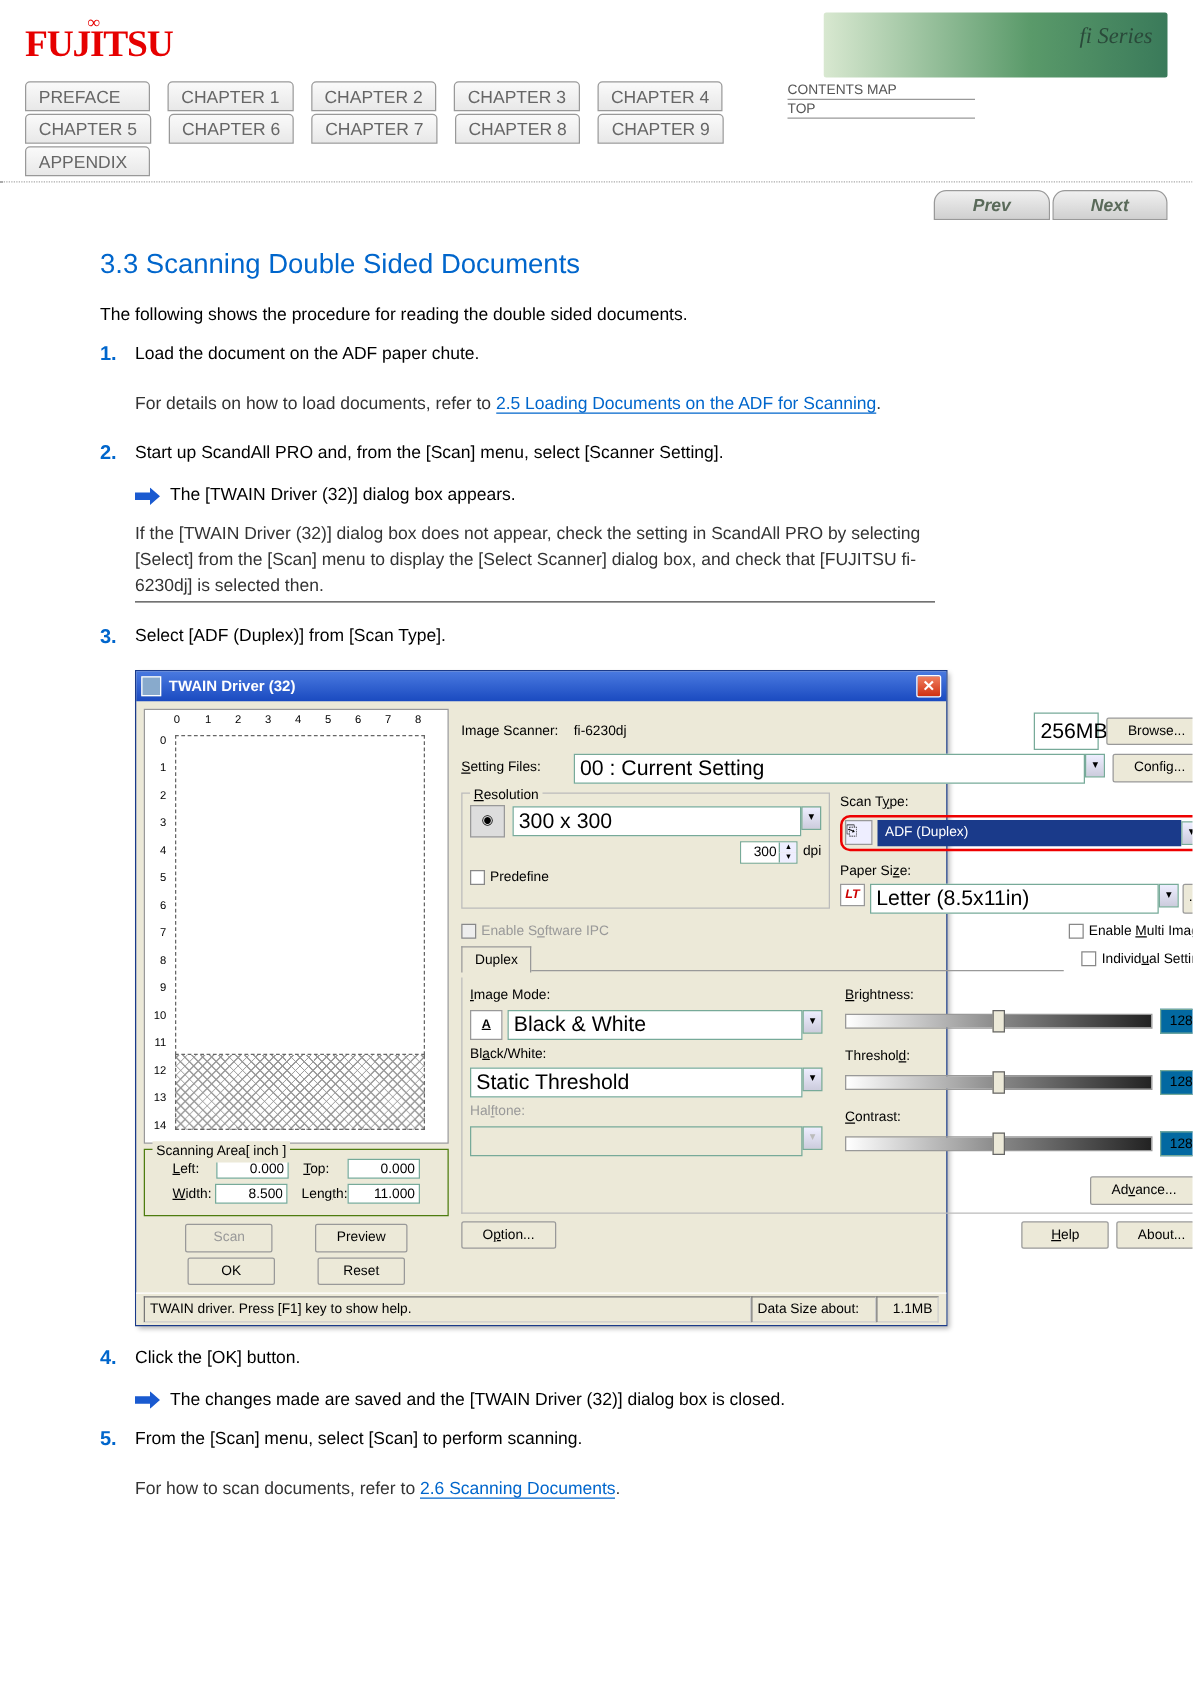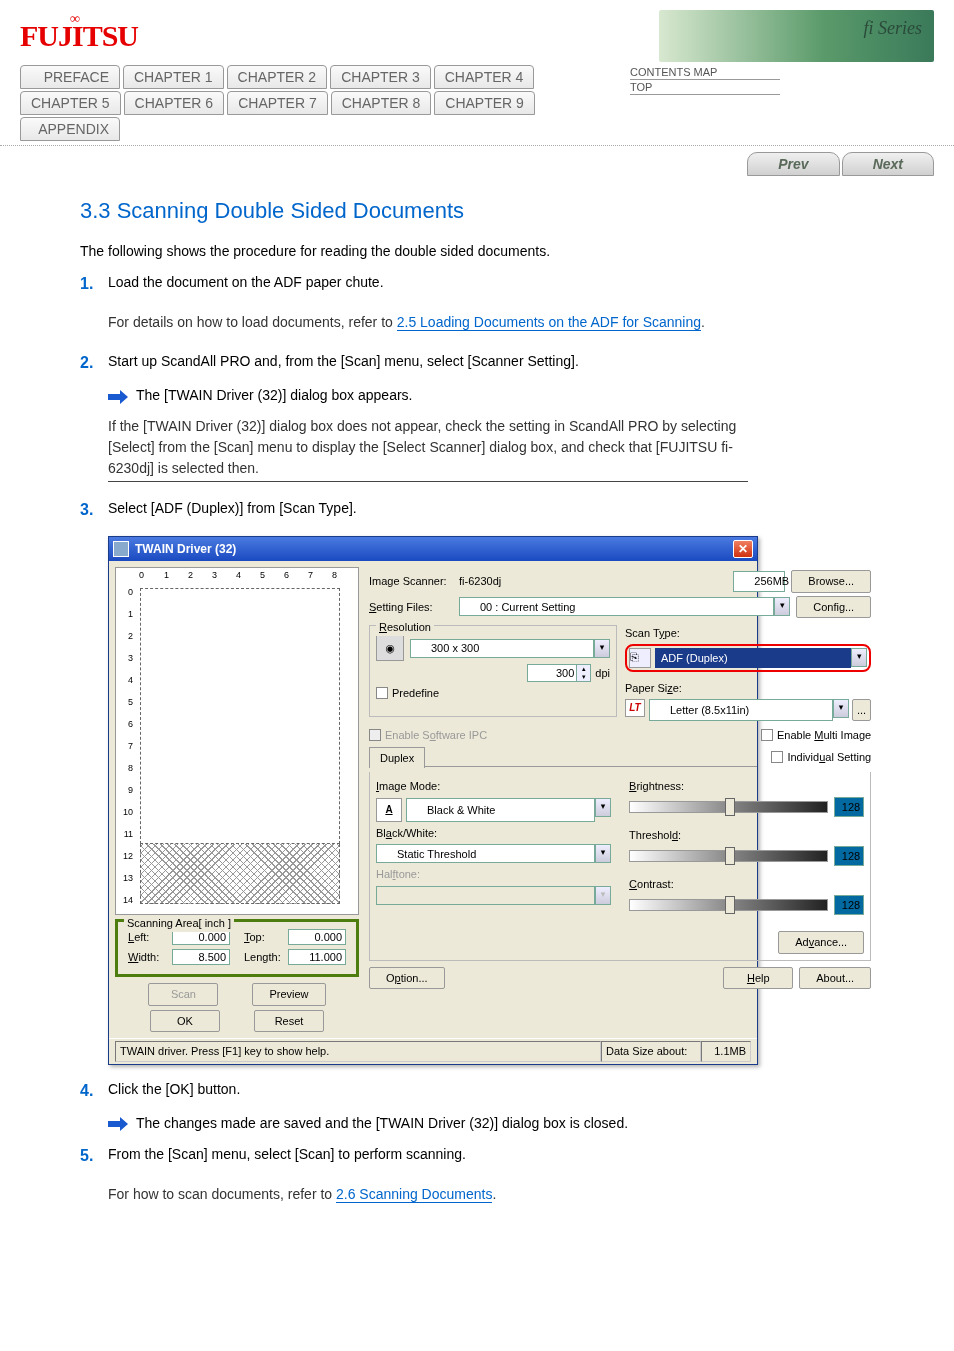--- a/index.html
+++ b/index.html
@@ -17,7 +17,7 @@
   
   .nav-row { display: flex; padding: 3px 20px 0; align-items: flex-start; }
   .nav-tabs { display: flex; flex-wrap: wrap; width: 600px; }
-  .nav-tab { background: linear-gradient(#fafafa, #e8e8e8); border: 1px solid #999; border-radius: 4px 4px 0 0; padding: 3px 10px; margin-right: 3px; margin-bottom: 2px; font-size: 14px; color: #666; cursor: pointer; min-width: 100px; text-align: right; }
+  .nav-tab { background: linear-gradient(#fafafa, #e8e8e8); border: 1px solid #999; border-radius: 4px 4px 0 0; padding: 3px 10px; margin-right: 14px; margin-bottom: 2px; font-size: 14px; color: #666; cursor: pointer; min-width: 100px; text-align: left; }
   .side-links { margin-left: 10px; font-size: 11px; }
   .side-links div { border-bottom: 1px solid #999; padding: 1px 0; width: 150px; color: #555; }
   .nav-sep { border-bottom: 1px dotted #aaa; margin: 2px 0 0; }

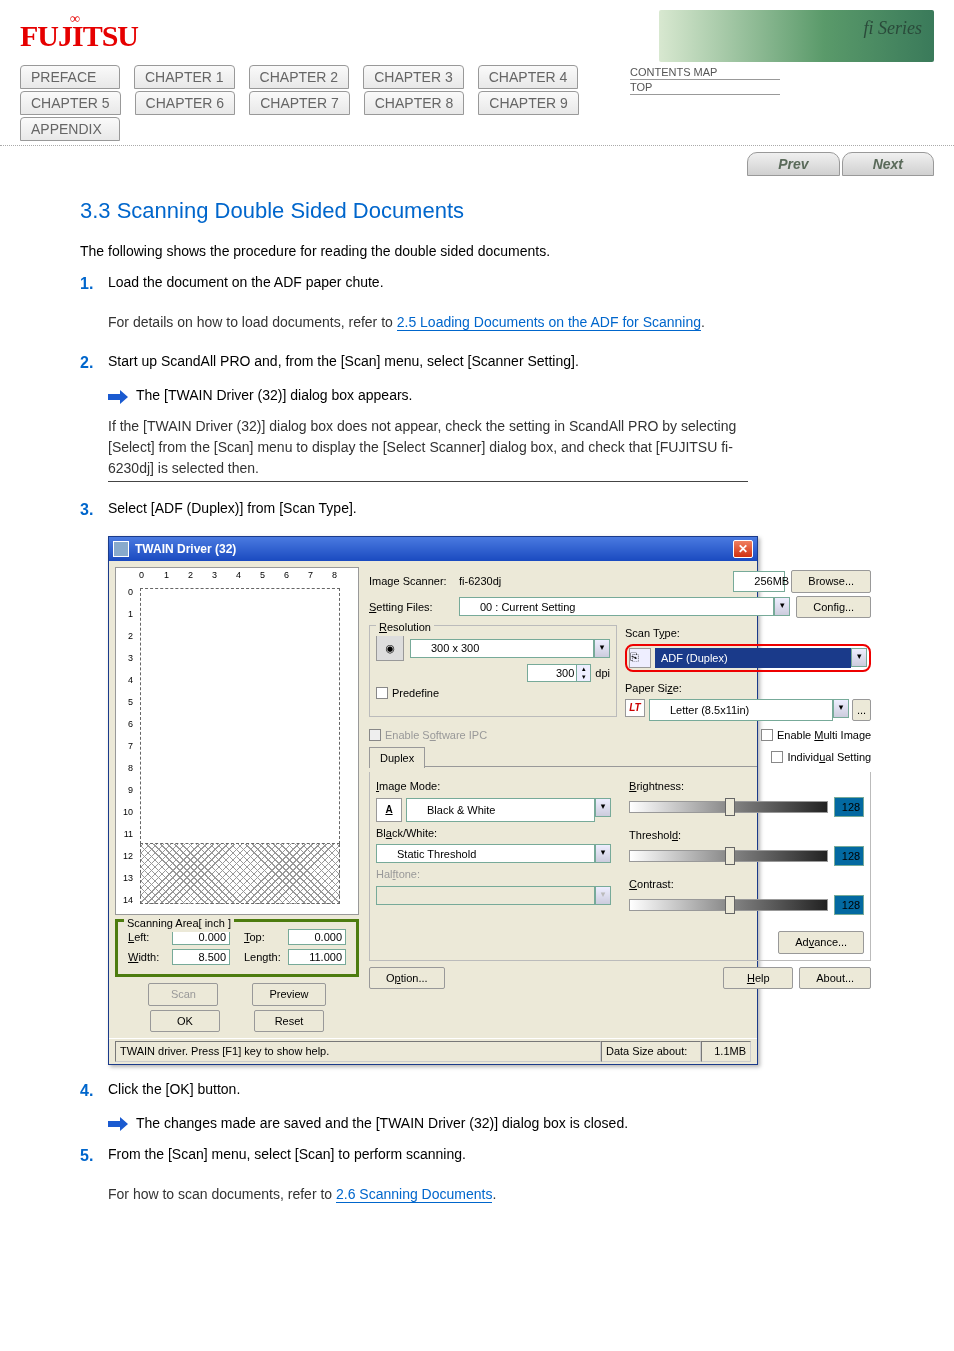--- a/index.html
+++ b/index.html
@@ -67,7 +67,7 @@
   .twain-right { flex: 1; padding-left: 10px; }
   .tr-row { display: flex; align-items: center; margin: 3px 0; }
   .tr-row label { min-width: 90px; }
-  .tr-input { border: 1px solid #7a9; background: #fff; padding: 1px 20px; font-size: 11px; }
+  .tr-input { border: 1px solid #7a9; background: #fff; padding: 1px 4px; font-size: 17px; }
   .tr-dd-btn { width: 16px; height: 19px; border: 1px solid #7a9; background: linear-gradient(#eef, #ccd); text-align: center; line-height: 15px; font-size: 9px; cursor: pointer; }
   .group { border: 1px solid #bbb; padding: 6px; margin: 4px 0; position: relative; }
   .group .lg { position: absolute; top: -7px; left: 6px; background: #ece9d8; padding: 0 3px; font-size: 11px; }

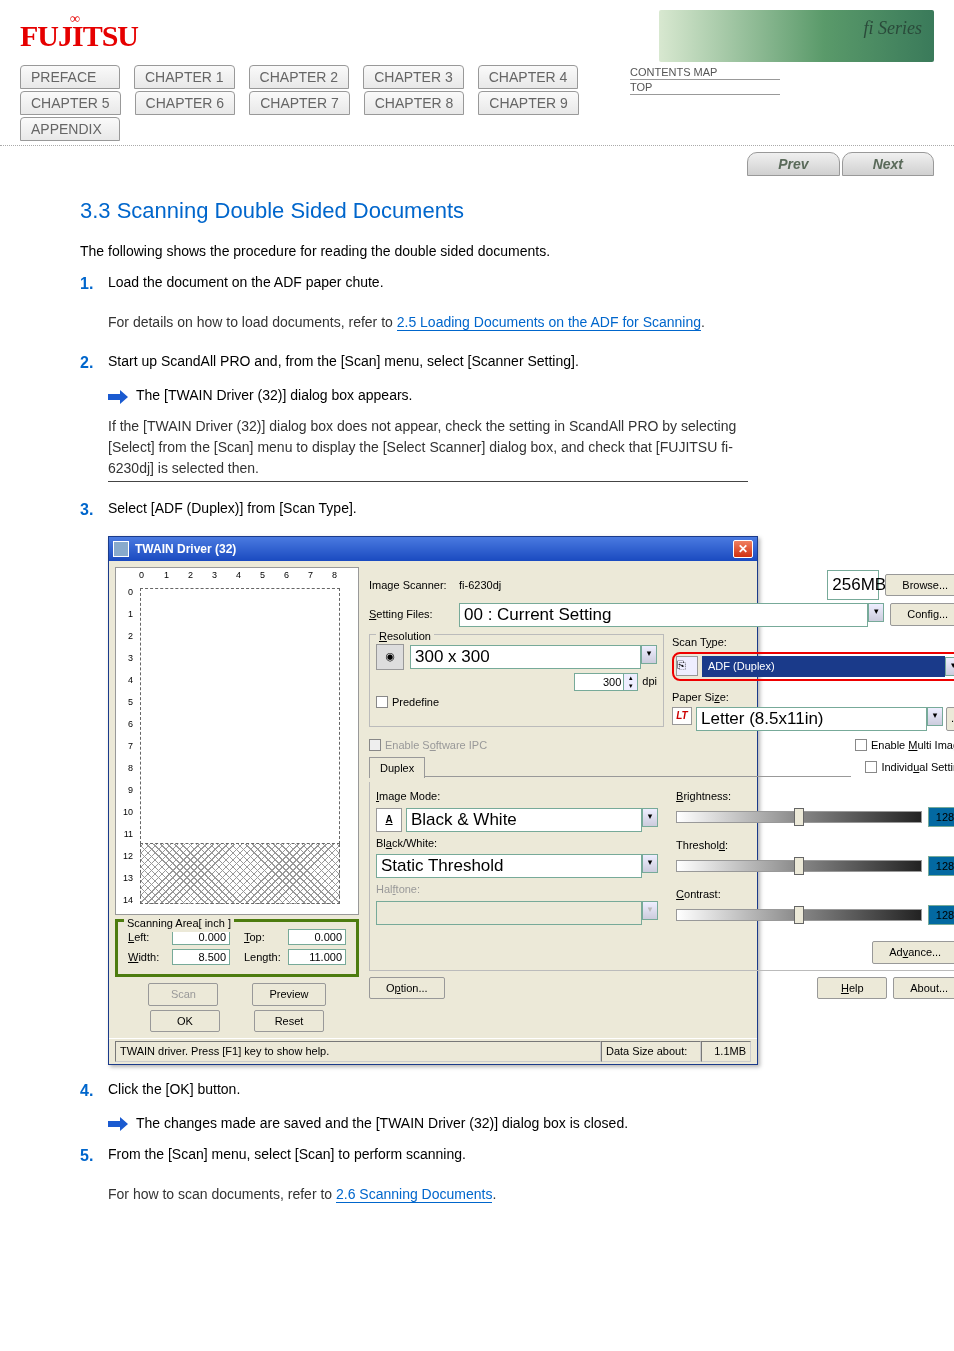--- a/index.html
+++ b/index.html
@@ -78,7 +78,7 @@
   .chk { width: 12px; height: 12px; border: 1px solid #888; background: #fff; display: inline-block; margin-right: 4px; vertical-align: middle; }
   .chk.disabled { background: #eee; }
   .spin { display: inline-flex; border: 1px solid #7a9; }
-  .spin input { width: 48px; border: none; text-align: right; padding: 1px 2px; font-size: 11px; }
+  .spin input { width: 30px; border: none; text-align: right; padding: 1px 2px; font-size: 11px; }
   .spin .sb { width: 14px; display: flex; flex-direction: column; }
   .spin .sb div { height: 8px; border-left: 1px solid #7a9; background: #eef; font-size: 7px; text-align: center; line-height: 7px; }
   .slider-row { display: flex; align-items: center; margin: 2px 0 10px; }

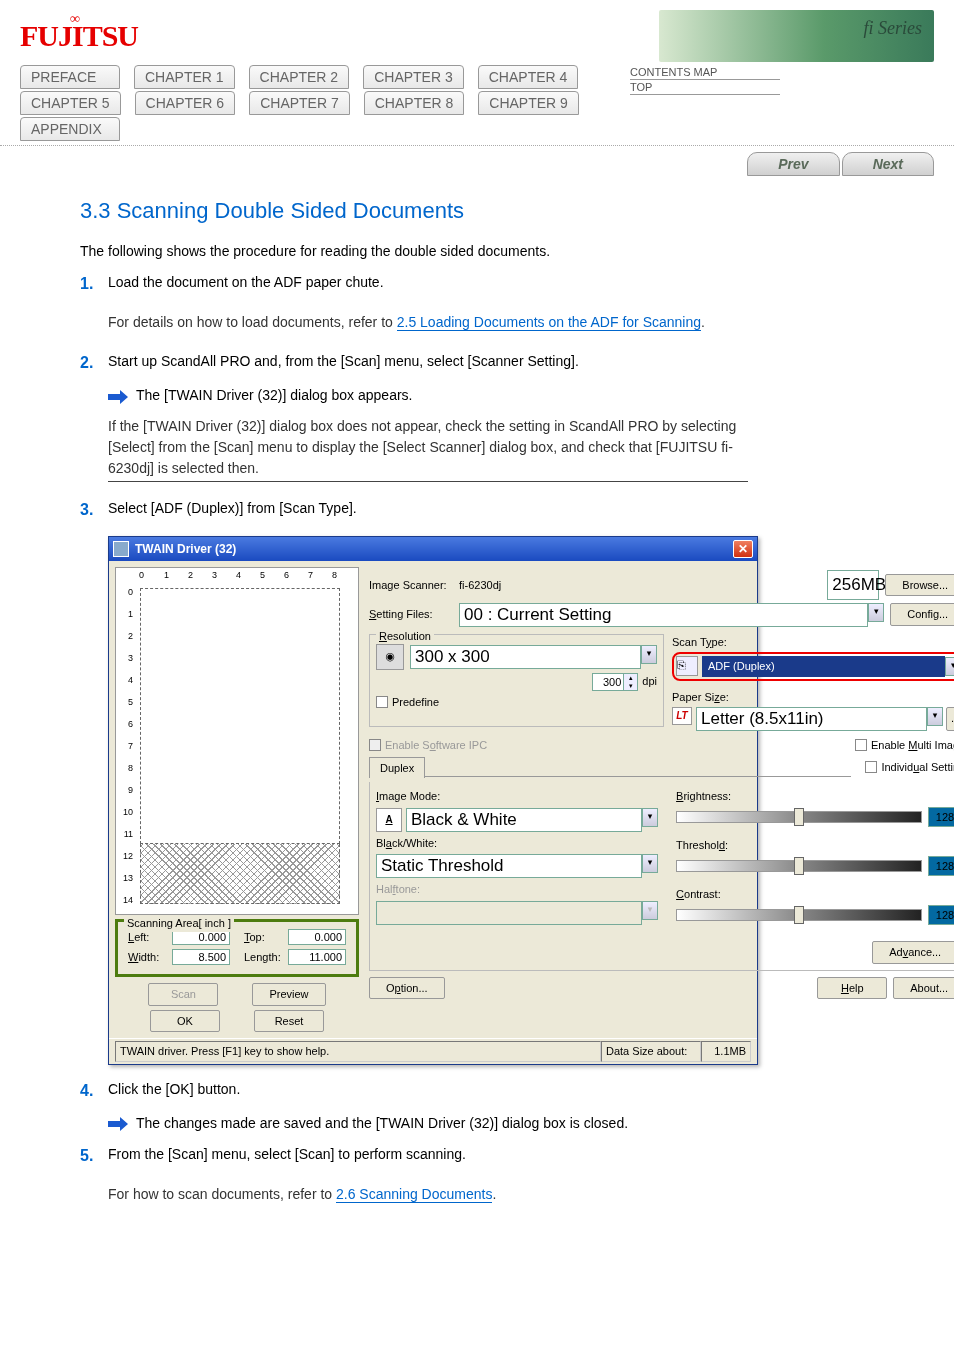--- a/index.html
+++ b/index.html
@@ -54,7 +54,7 @@
   .ruler-v span { position: absolute; right: 3px; }
   .preview-page { position: absolute; top: 20px; left: 24px; width: 200px; height: 256px; border: 1px dashed #666; }
   .crosshatch { position: absolute; top: 276px; left: 24px; width: 200px; height: 60px; background: repeating-linear-gradient(45deg, #999 0, #999 1px, transparent 1px, transparent 5px), repeating-linear-gradient(-45deg, #999 0, #999 1px, transparent 1px, transparent 5px); border: 1px dashed #666; border-top: none; }
-  .scan-area { border: 3px solid #4d7c0f; padding: 4px 10px 6px; margin-top: 4px; position: relative; }
+  .scan-area { border: 1px solid #4d7c0f; padding: 4px 22px 6px; margin-top: 4px; position: relative; }
   .scan-area .lg { position: absolute; top: -7px; left: 6px; background: #ece9d8; padding: 0 3px; font-size: 11px; }
   .sa-row { display: flex; align-items: center; margin: 3px 0; }
   .sa-row label { width: 44px; }

